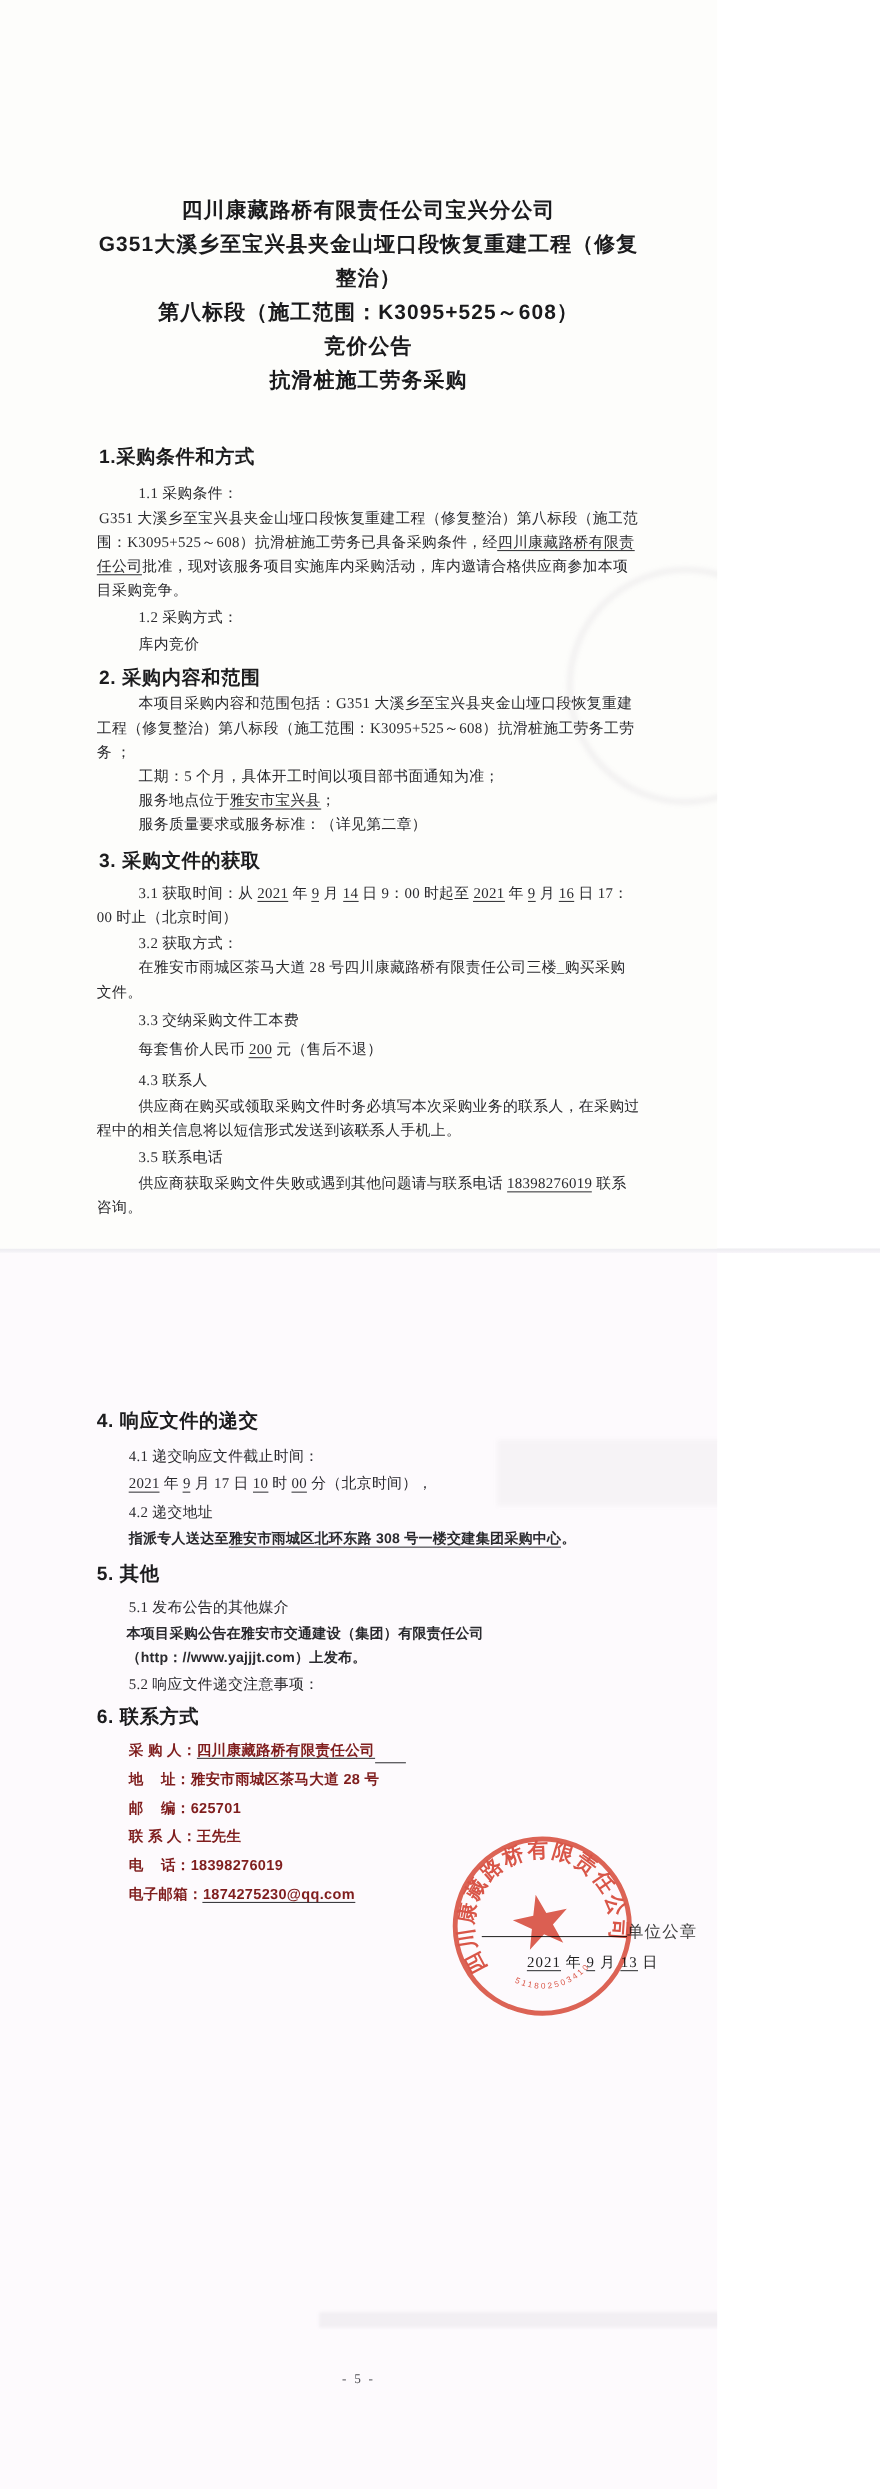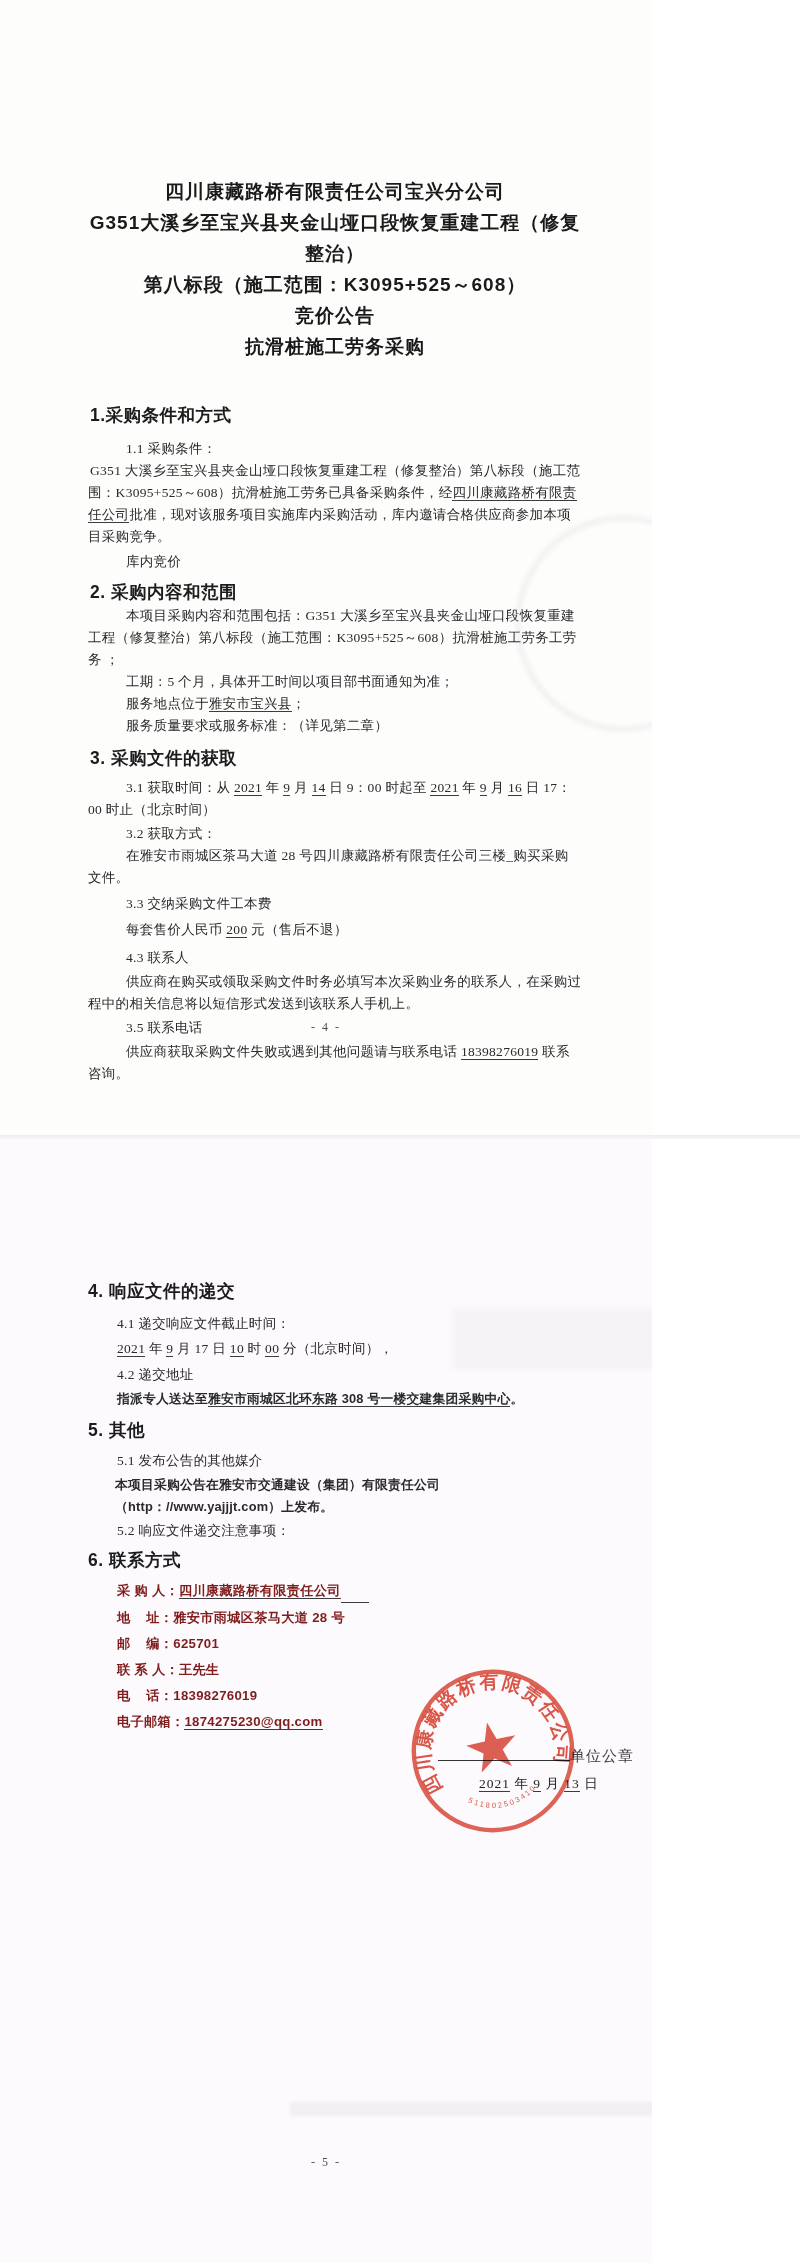--- a/index.html
+++ b/index.html
@@ -60,6 +60,7 @@
       <div class="h m42">1.采购条件和方式</div>
       <div class="it m12">1.1 采购条件：</div>
       <div class="noind m0"><span>G351 大溪乡至宝兴县夹金山垭口段恢复重建工程（修复整治）第八标段（施工范围：K3095+525～608）抗滑桩施工劳务已具备采购条件，经</span><span class="u">四川康藏路桥有限责任公司</span><span>批准，现对该服务项目实施库内采购活动，库内邀请合格供应商参加本项目采购竞争。</span></div>
+      <div class="it m2">1.2 采购方式：</div>
       <div class="it m3">库内竞价</div>
 
       <div class="h m8">2. 采购内容和范围</div>

